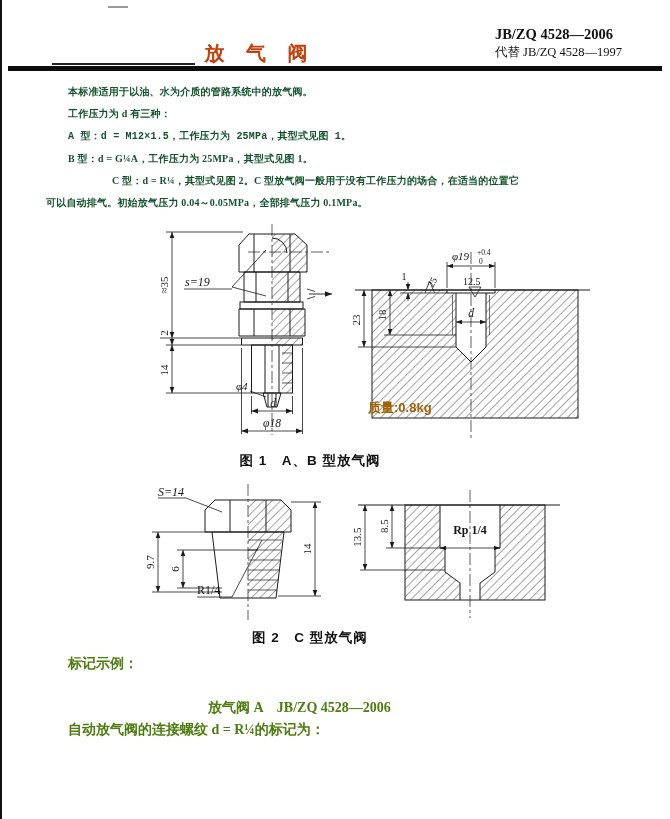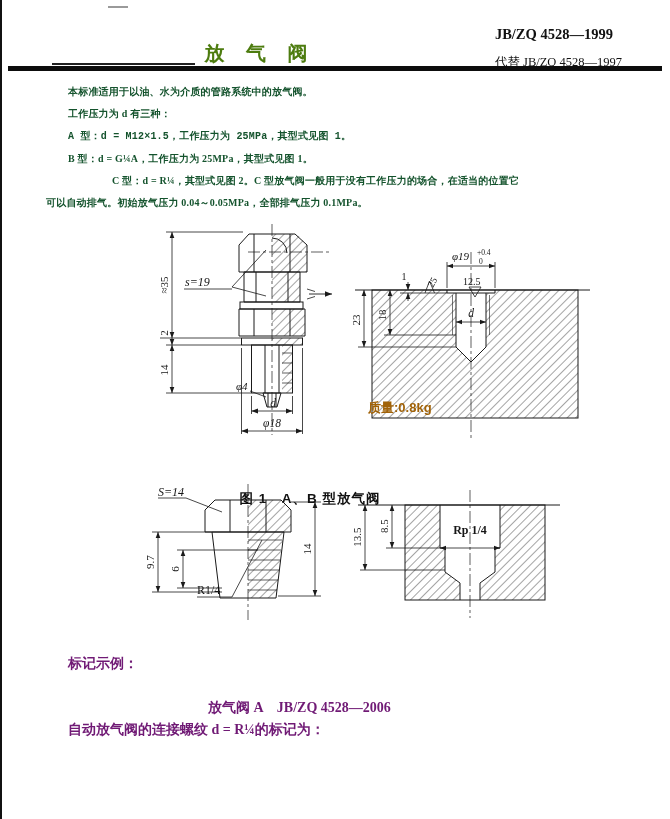--- a/index.html
+++ b/index.html
@@ -46,7 +46,7 @@
 
   <div class="doc-title">放 气 阀</div>
   <div class="std-block">
-    <div class="std-no">JB/ZQ 4528—1999</div>
+    <div class="std-no">JB/ZQ 4528—2006</div>
     <div class="std-replaces">代替 JB/ZQ 4528—1997</div>
   </div>
   <div class="rule-thin"></div>

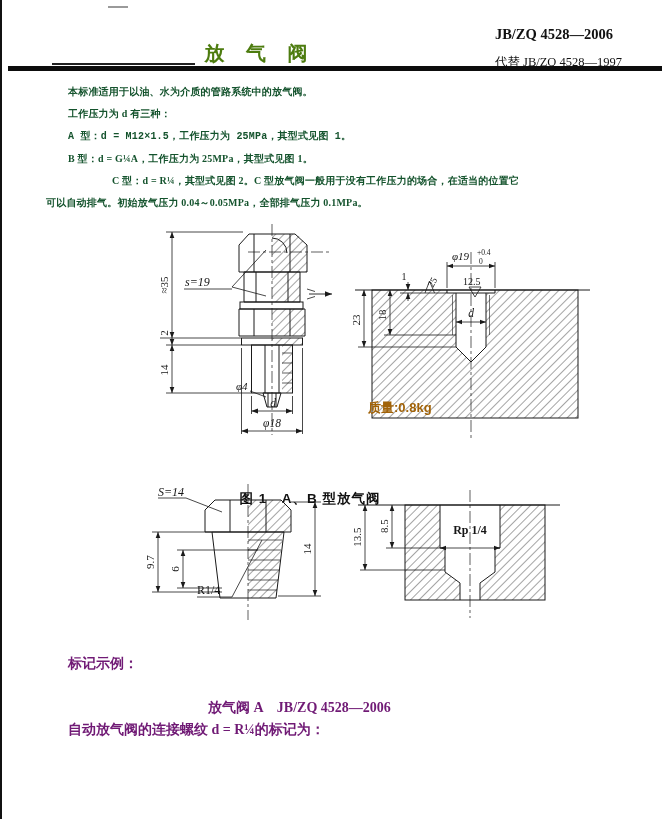--- a/index.html
+++ b/index.html
@@ -12,7 +12,7 @@
   .artifact-top{position:absolute;left:108px;top:6px;width:20px;height:2px;background:#9a9a9a;}
   .doc-title{
     position:absolute;left:150px;top:40px;width:220px;text-align:center;
-    font-size:20px;font-weight:bold;letter-spacing:8px;color:#4d7c0f;
+    font-size:20px;font-weight:bold;letter-spacing:8px;color:#c2410c;
     font-family:"Liberation Sans","DejaVu Sans",sans-serif;
   }
   .std-block{position:absolute;right:48px;top:26px;text-align:left;}

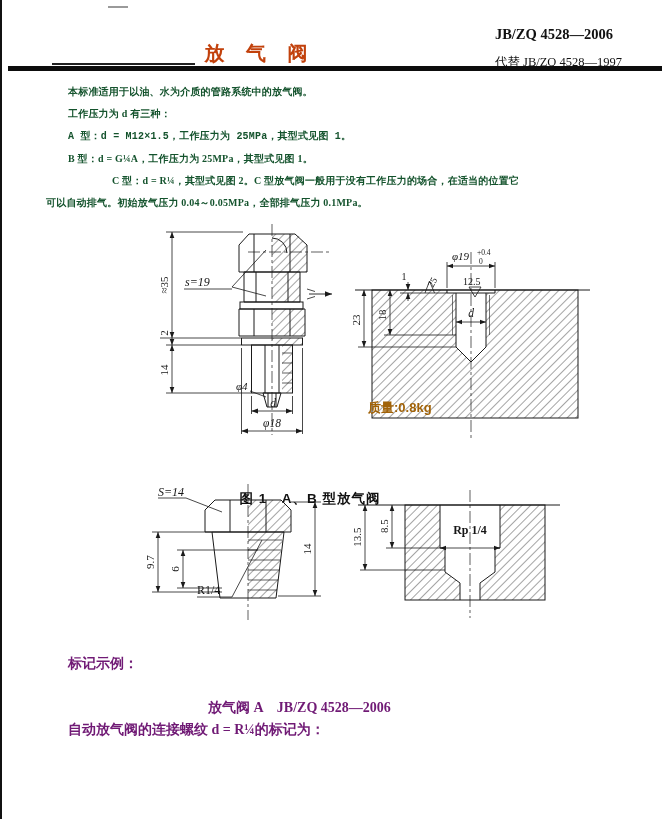--- a/index.html
+++ b/index.html
@@ -17,7 +17,7 @@
   }
   .std-block{position:absolute;right:48px;top:26px;text-align:left;}
   .std-no{font-size:14.5px;font-weight:600;color:#111;}
-  .std-replaces{font-size:12.5px;font-weight:500;color:#111;margin-top:11px;}
+  .std-replaces{font-size:12.5px;font-weight:500;color:#111;margin-top:1px;}
   .rule-thin{position:absolute;left:52px;top:63px;width:143px;height:1.5px;background:#222;}
   .rule-thick{position:absolute;left:8px;top:66px;width:654px;height:4.5px;background:#0d0d0d;}
   .body-line{

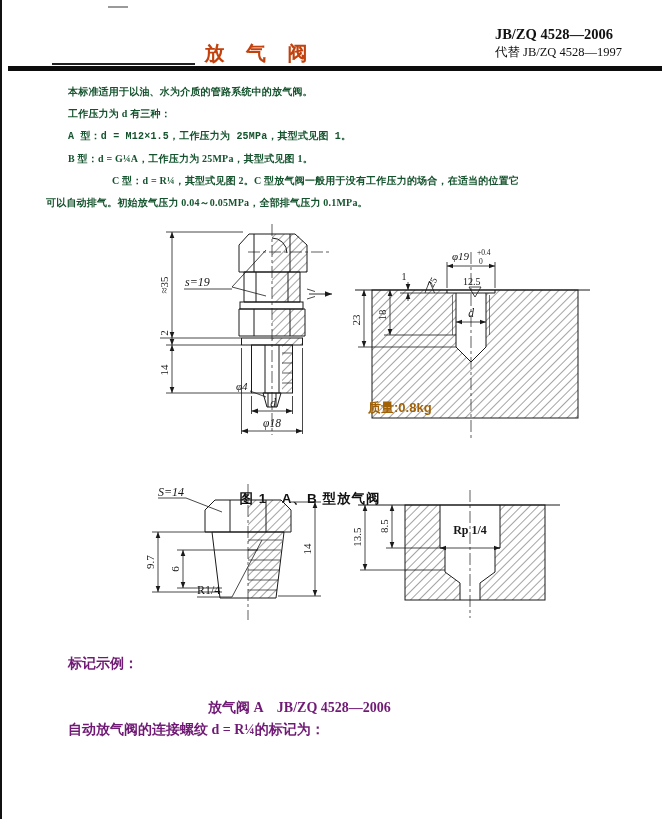--- a/index.html
+++ b/index.html
@@ -199,7 +199,7 @@
   </svg>
 
   <div class="mass-label">质量:0.8kg</div>
-  <div class="fig-caption" style="top:452px;margin-top:38px;">图 1　A、B 型放气阀</div>
+  <div class="fig-caption" style="top:452px;">图 1　A、B 型放气阀</div>
 
   <svg width="670" height="148" viewBox="0 478 670 148" style="top:478px;">
     <defs>

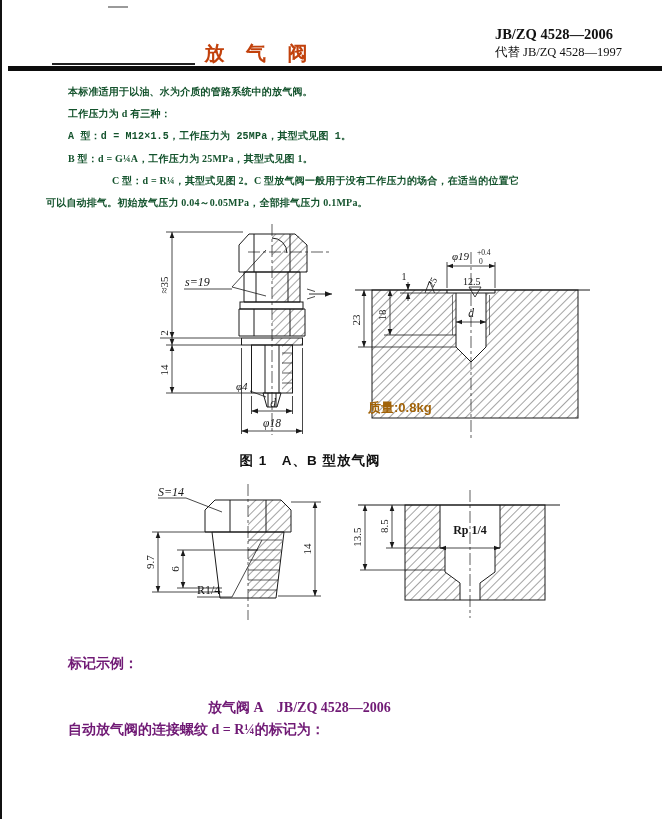--- a/index.html
+++ b/index.html
@@ -289,6 +289,7 @@
     <text x="388" y="526" font-size="11" text-anchor="middle" transform="rotate(-90 388 526)">8.5</text>
   </svg>
 
+  <div class="fig-caption" style="top:629px;">图 2　C 型放气阀</div>
 
   <div class="mark-line" style="left:68px;top:655px;">标记示例：</div>
   <div class="mark-line" style="left:208px;top:699px;text-align:right;">放气阀 A　JB/ZQ 4528—2006</div>

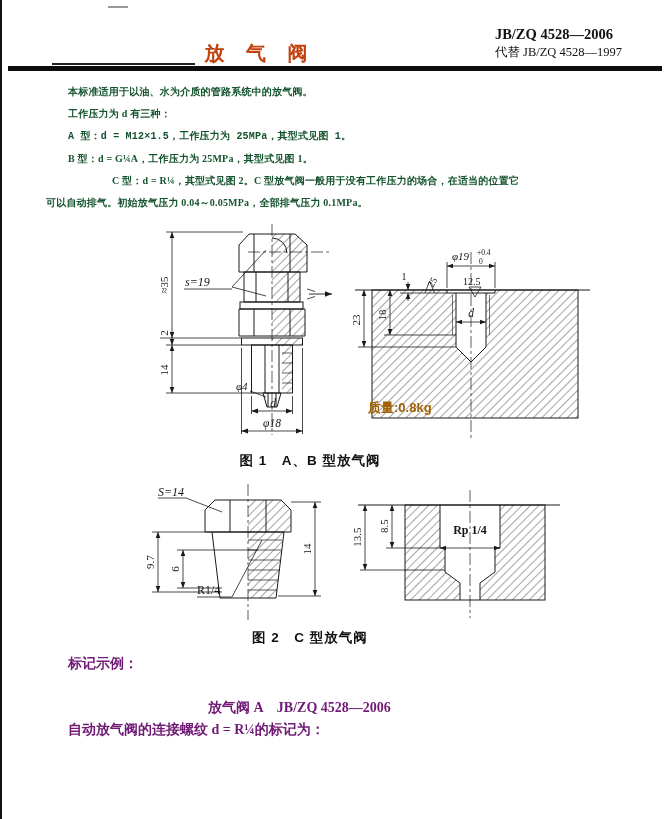--- a/index.html
+++ b/index.html
@@ -35,7 +35,7 @@
   }
   svg{position:absolute;left:0;}
   svg text{font-family:"Liberation Serif","DejaVu Serif",serif;fill:#161616;}
-  .mark-line{position:absolute;font-size:14px;font-weight:600;color:#701a75;white-space:nowrap;}
+  .mark-line{position:absolute;font-size:14px;font-weight:600;color:#4d7c0f;white-space:nowrap;}
 </style>
 </head>
 <body>

